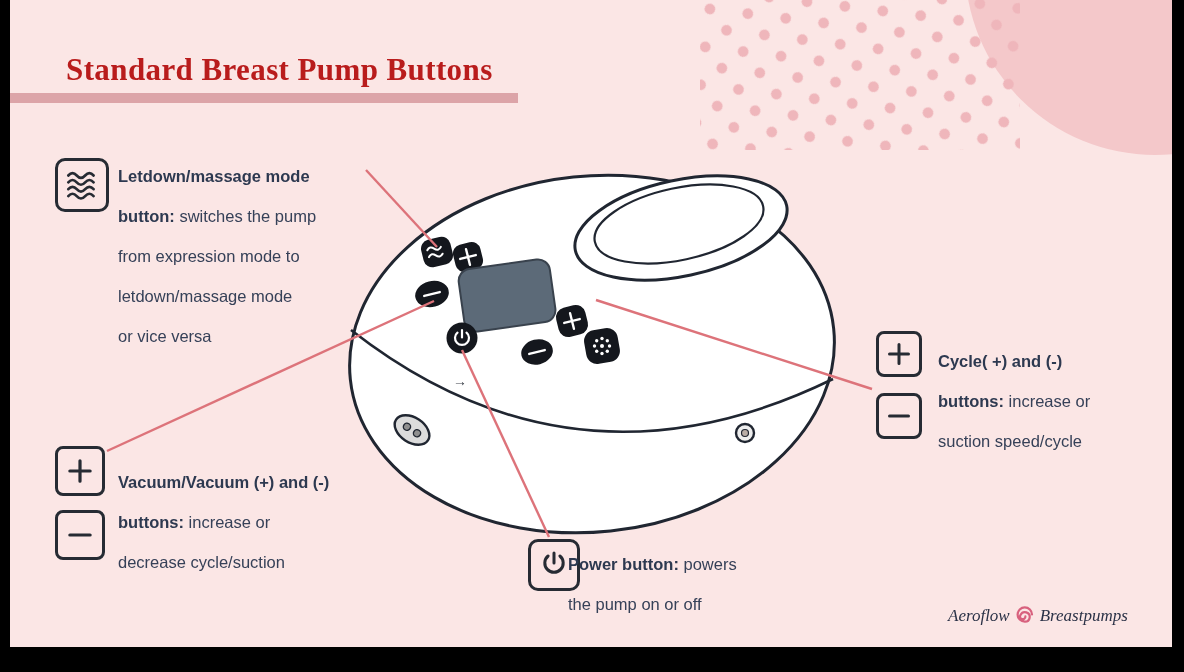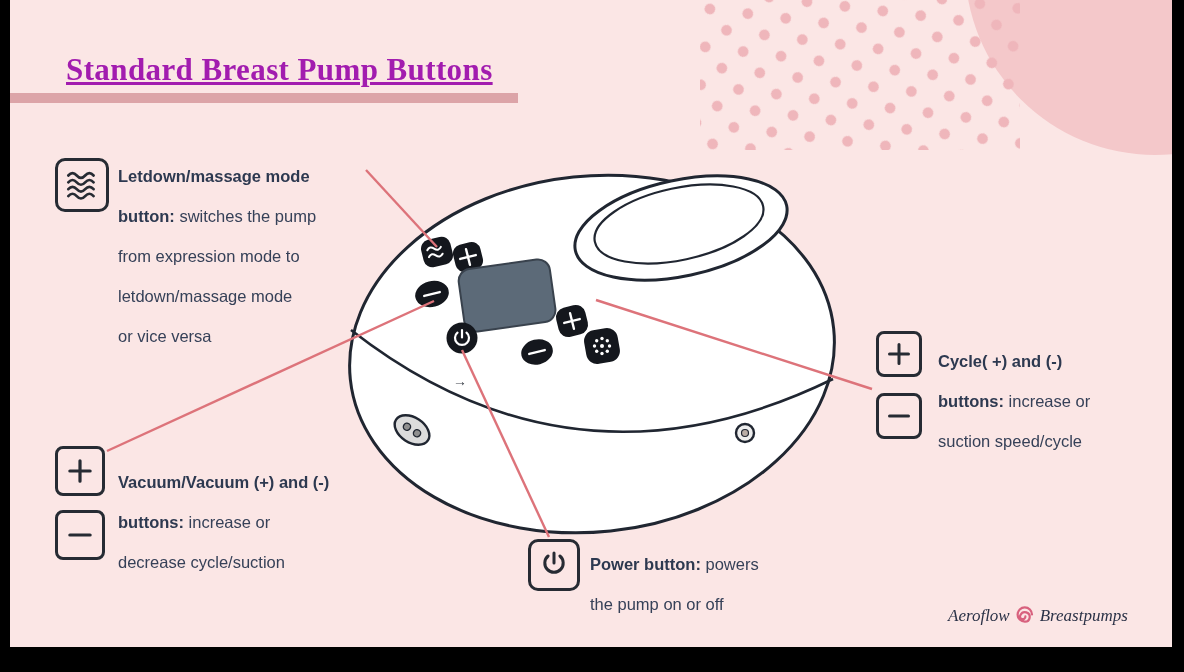--- a/index.html
+++ b/index.html
@@ -9,7 +9,7 @@
            background:#fbe6e5; overflow:hidden; }
   .abs { position:absolute; }
   .title { font-family:"Liberation Serif", serif; font-size:31px; font-weight:600;
-           color:#a21caf; letter-spacing:0.4px;text-decoration:underline; }
+           color:#b91c1c; letter-spacing:0.4px; }
   .title-bar { background:#dca4a8; }
   .icon-box { position:absolute; border:3px solid #262b33; border-radius:10px;
               display:flex; align-items:center; justify-content:center; background:transparent; }

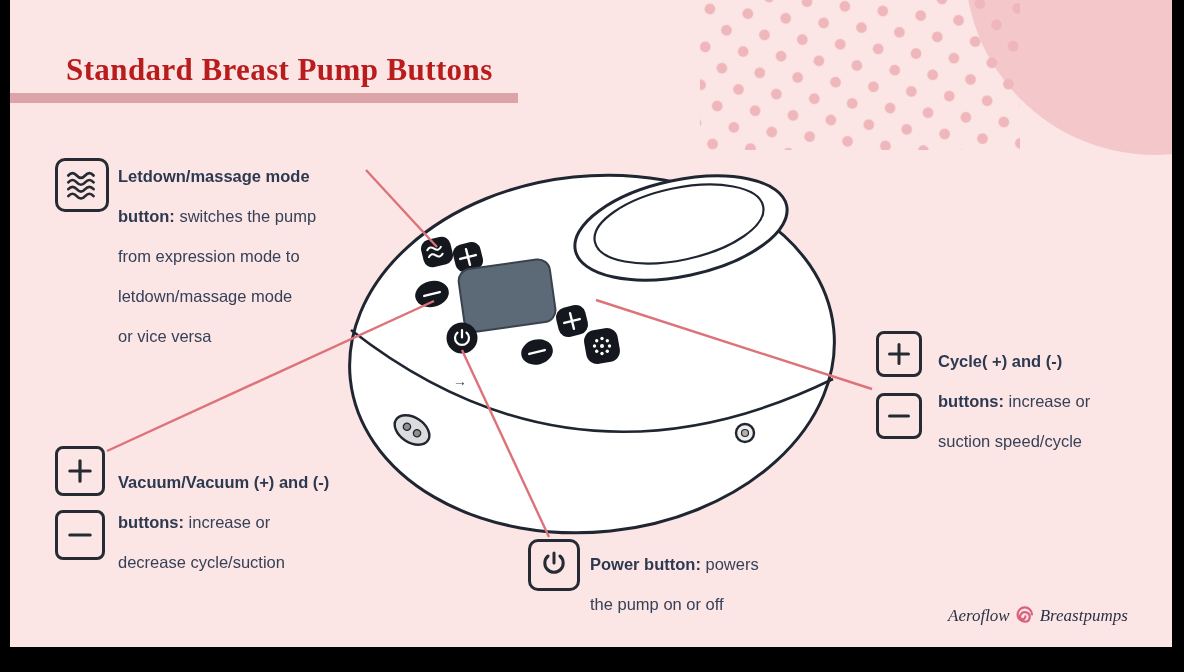--- a/index.html
+++ b/index.html
@@ -161,7 +161,7 @@
       <path d="M12.1 9 A9.2 9.2 0 1 0 23.9 9" stroke="#262b33" stroke-width="3" stroke-linecap="round" fill="none"></path>
     </svg>
   </div>
-  <div class="callout" style="left:580px; top:544px; width:240px;"><b>Power button:</b> <span>powers
+  <div class="callout" style="left:558px; top:544px; width:240px;"><b>Power button:</b> <span>powers
 the pump on or off</span></div>
 
   <div class="logo" style="left:938px; top:604px;">

